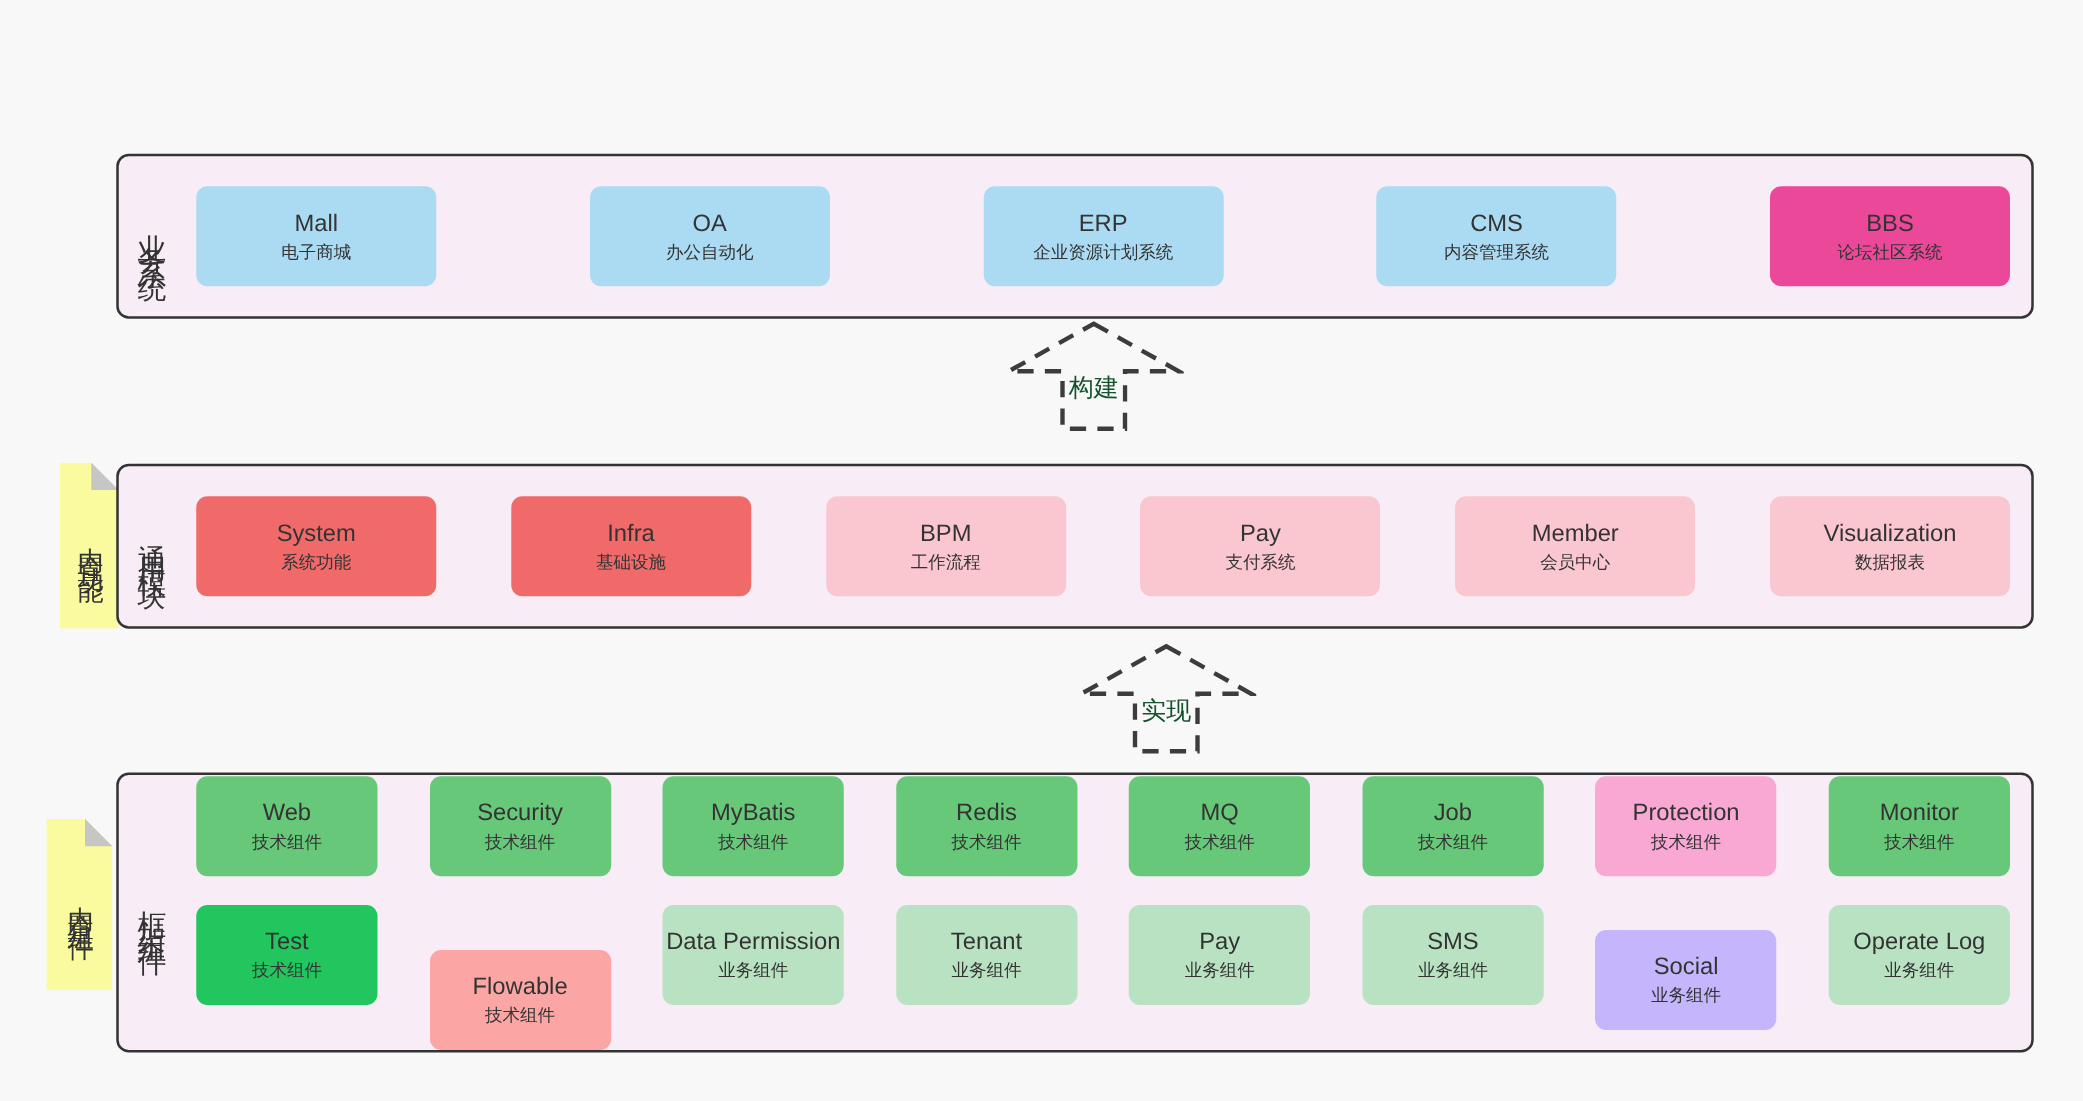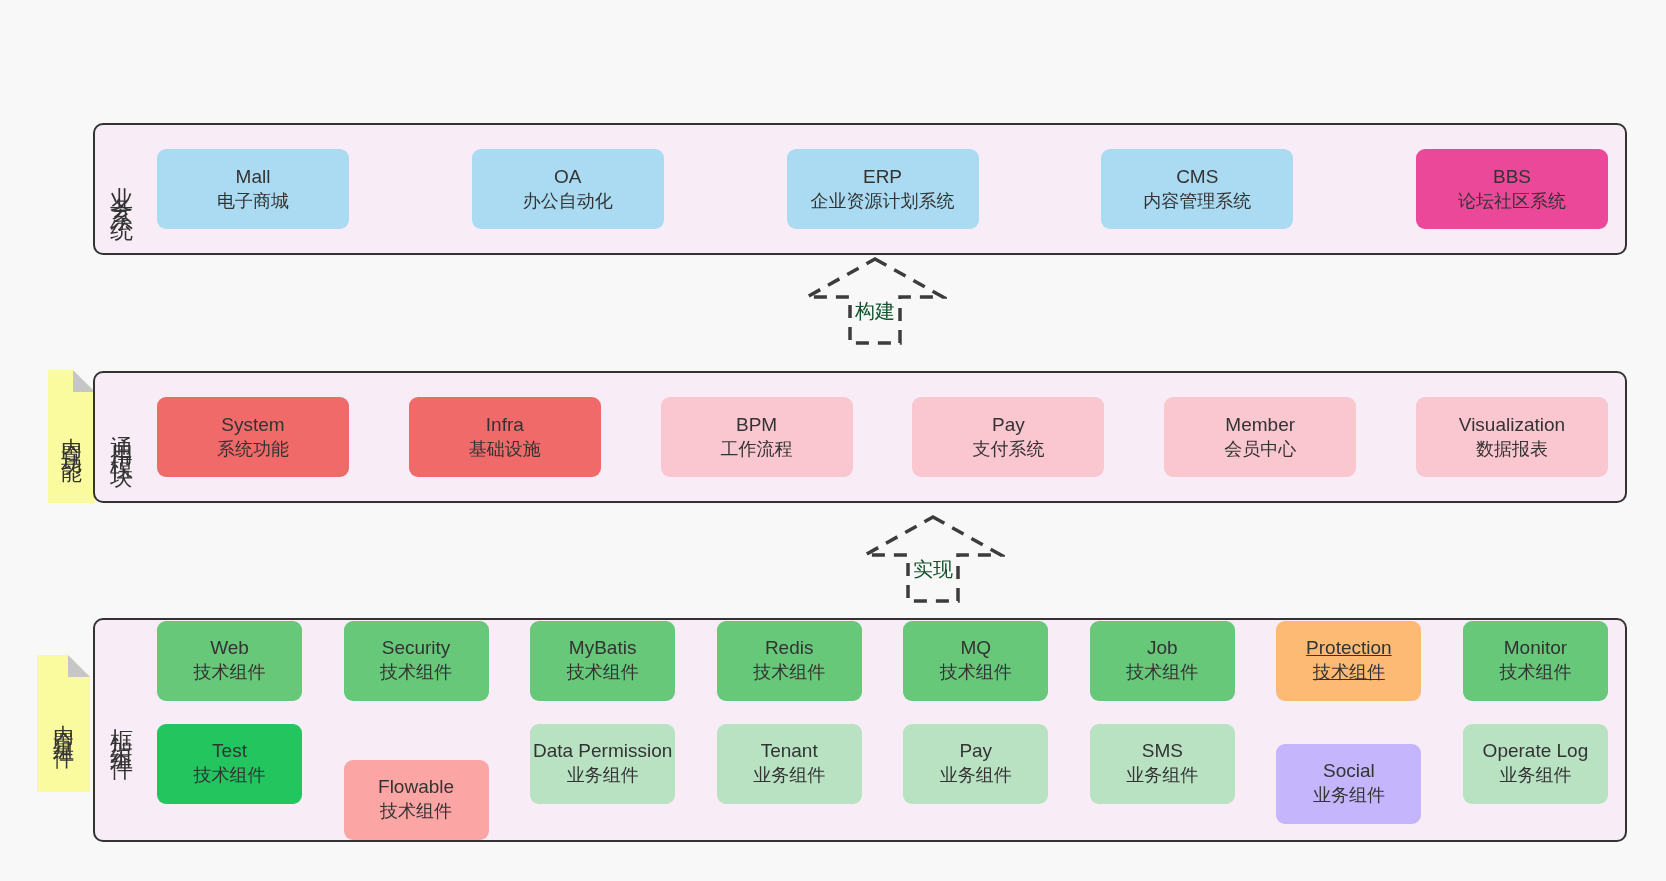--- a/index.html
+++ b/index.html
@@ -72,7 +72,7 @@
   .row.cols6 .box { width: 192px; }
   .row.cols8 .box { width: 145px; }
   .box-en { font-size: 19px; line-height: 1.3; }
-  .box-zh { font-size: 18px; line-height: 1.3; }
+  .box-zh { font-size: 14px; line-height: 1.3; }
 
   
   .arrow {

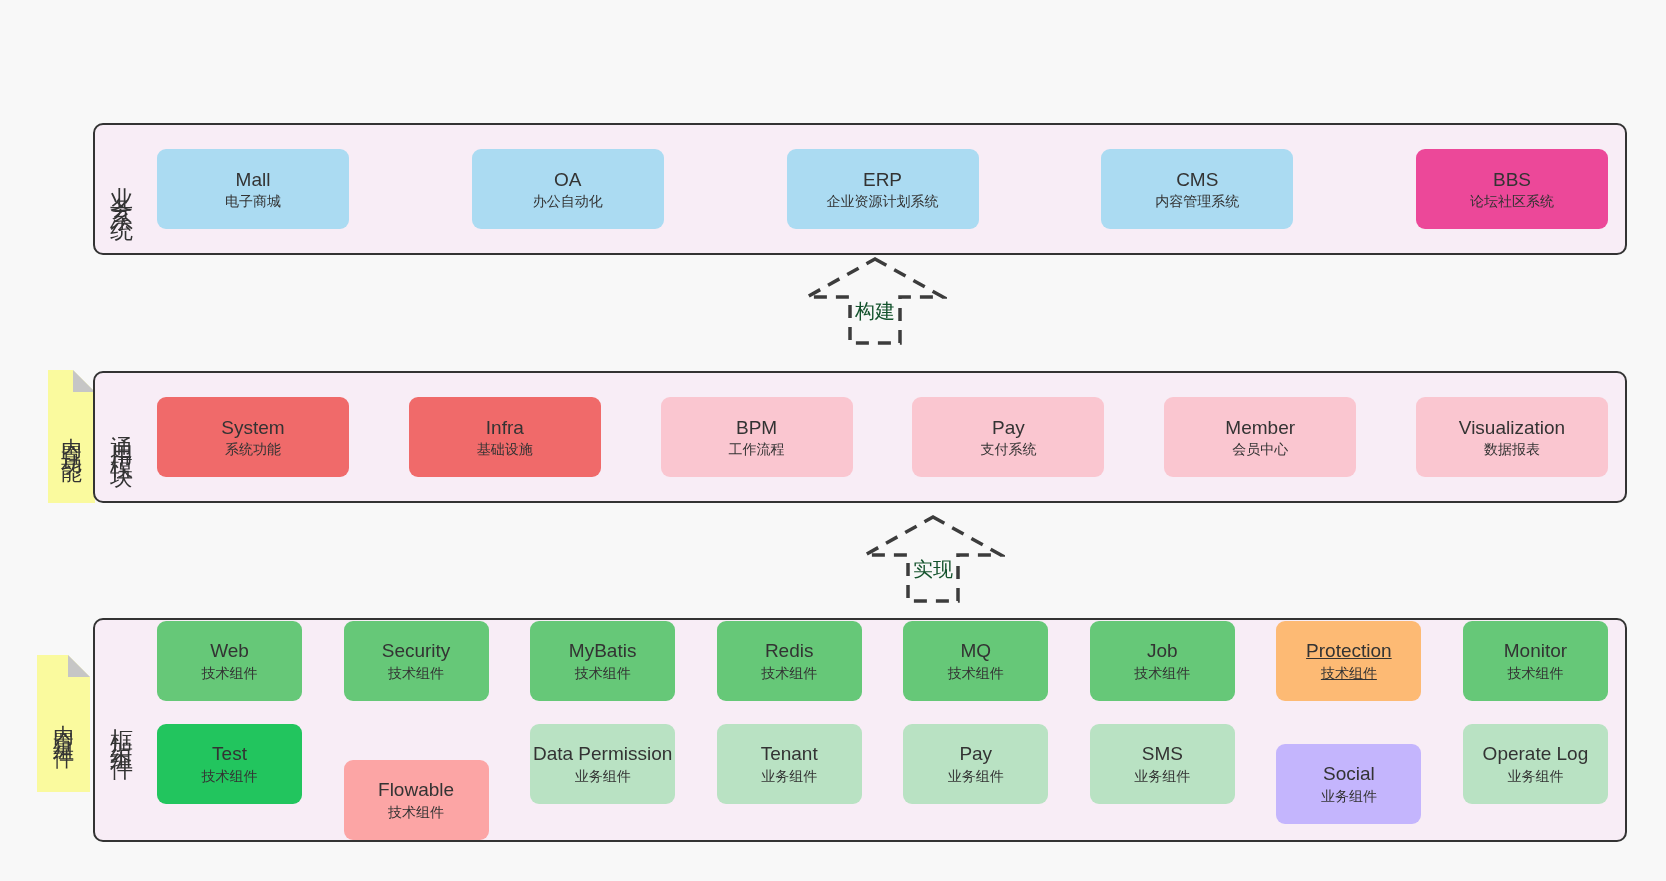--- a/index.html
+++ b/index.html
@@ -243,7 +243,7 @@
             <div class="box-en">Job</div>
             <div class="box-zh">技术组件</div>
           </div>
-          <div class="box" style="background: #fdba74; text-decoration: underline;">
+          <div class="box" style="background: #f9a8d4;">
             <div class="box-en">Protection</div>
             <div class="box-zh">技术组件</div>
           </div>

